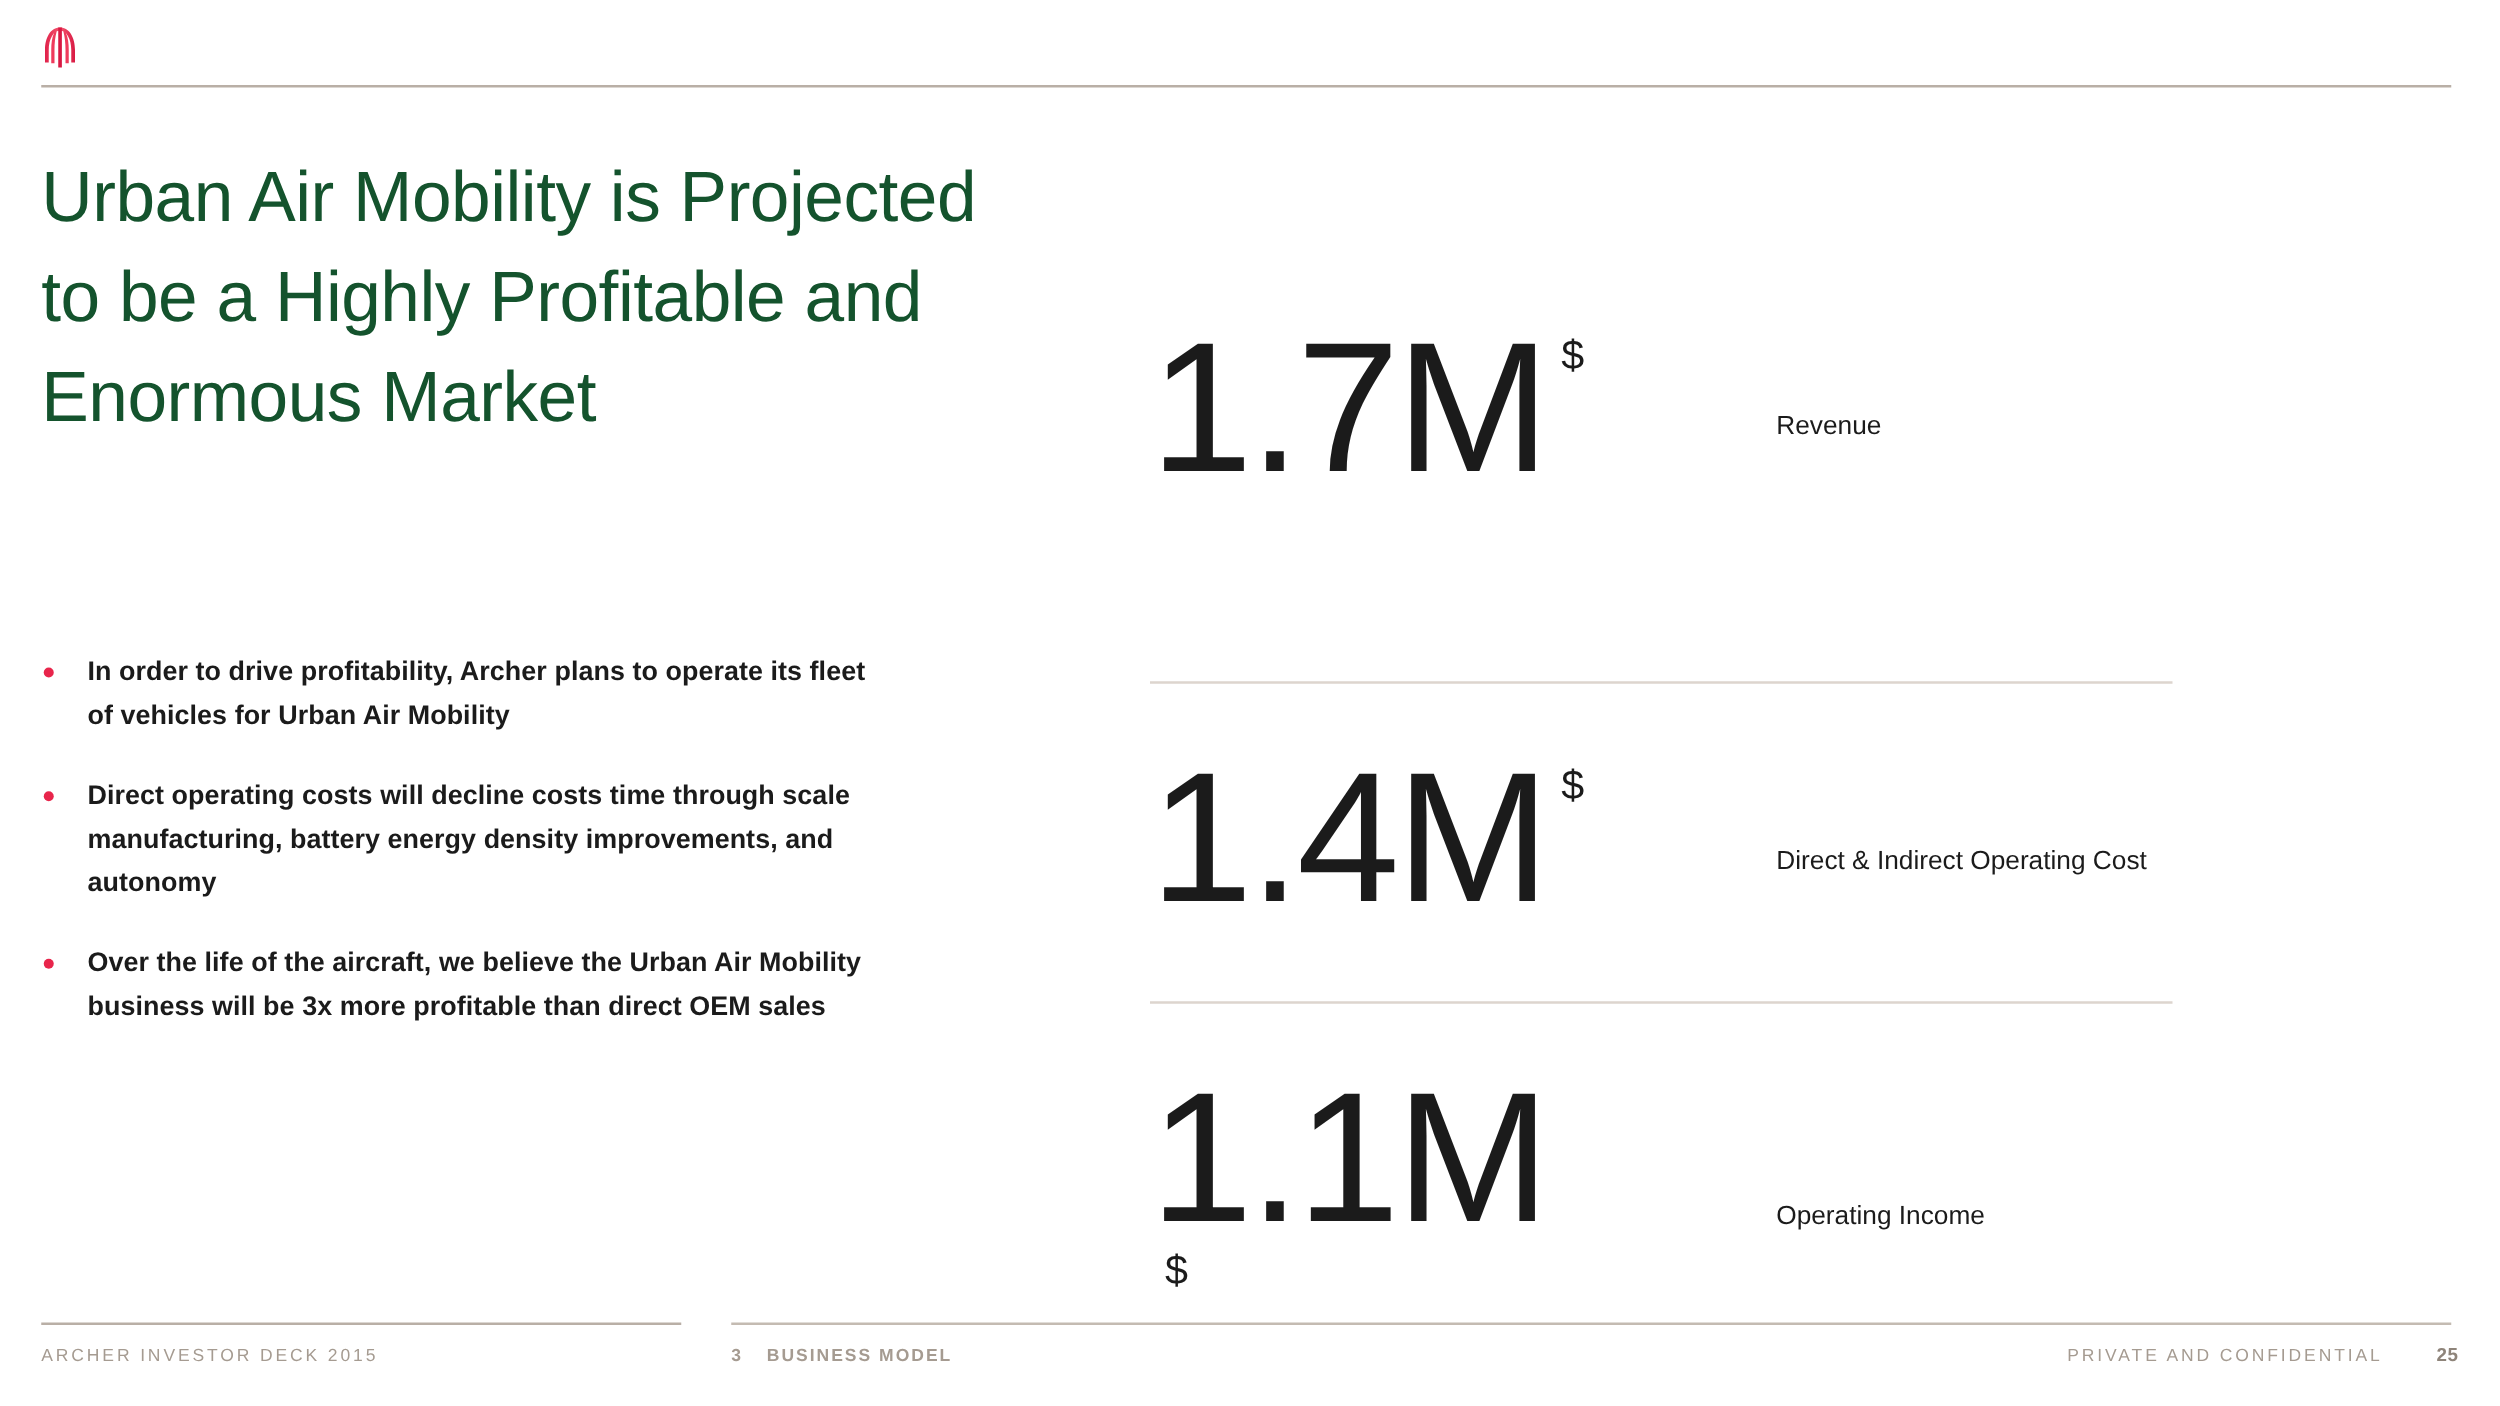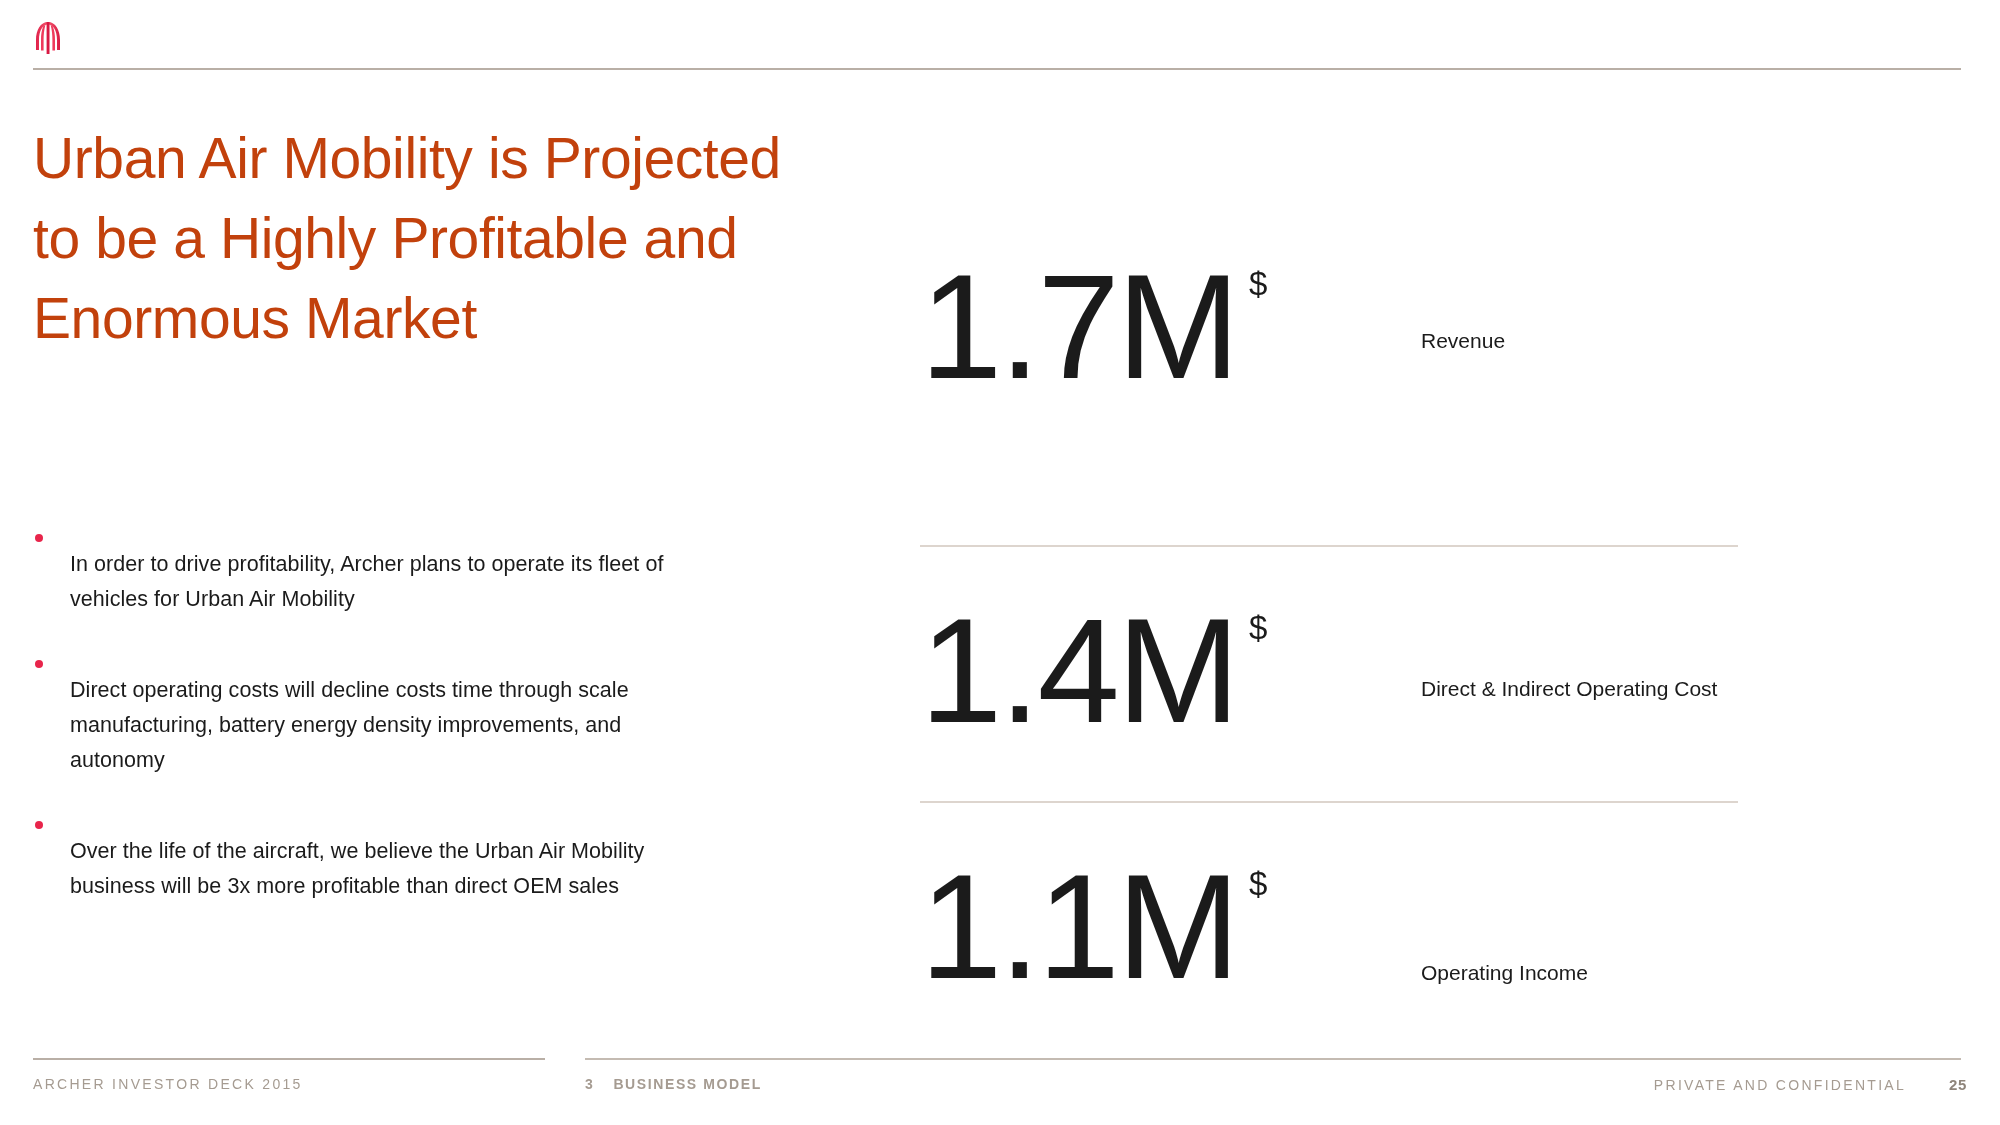--- a/index.html
+++ b/index.html
@@ -48,7 +48,7 @@
     line-height: 80px;
     font-weight: 400;
     letter-spacing: -0.4px;
-    color: #c2410c;
+    color: #14532d;
   }
 
   .bullets {

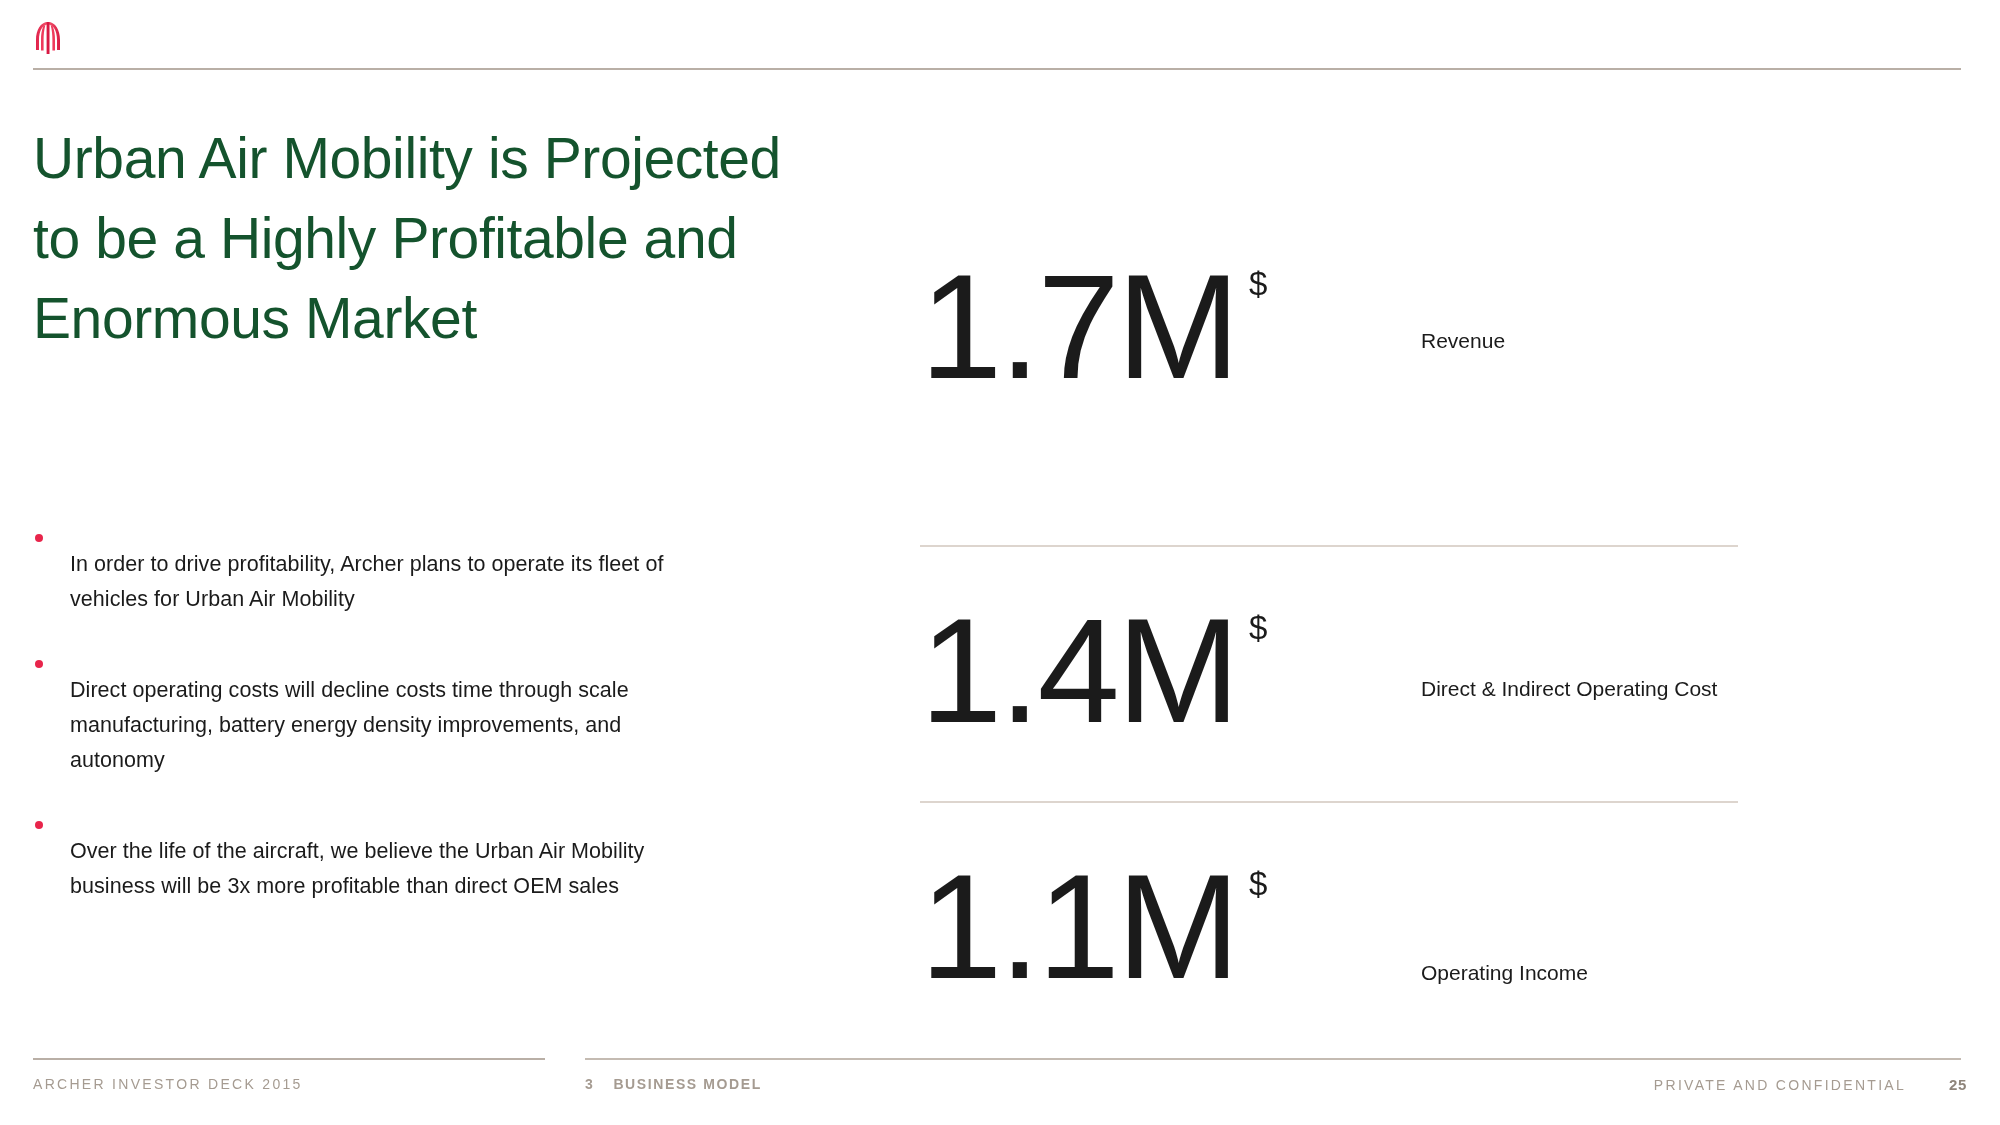--- a/index.html
+++ b/index.html
@@ -80,9 +80,8 @@
     font-size: 21.5px;
     line-height: 35px;
     color: #1b1b1b;
-    font-weight: 400;
+    font-weight: 700;
     letter-spacing: 0.05px;
-    margin-top: 27px;
   }
 
   

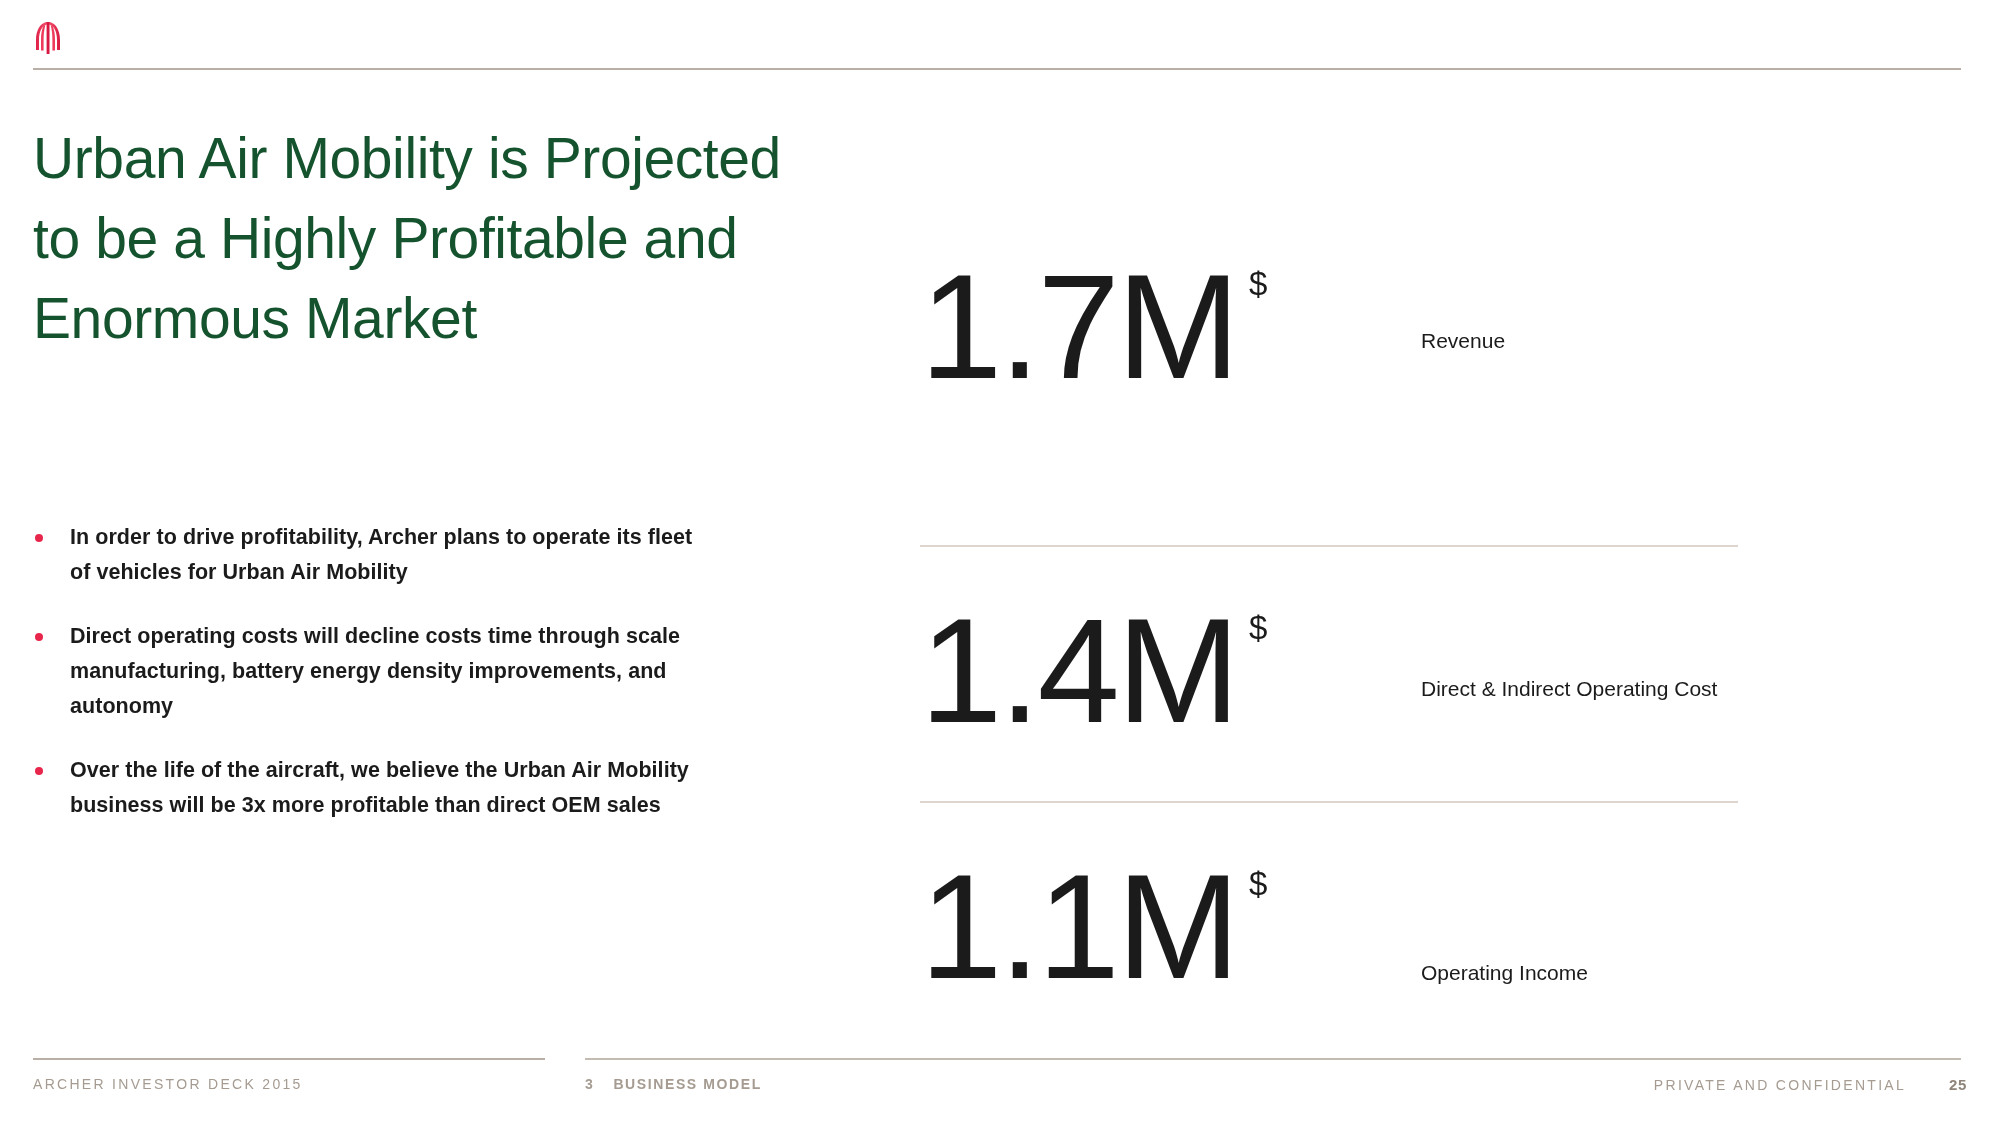--- a/index.html
+++ b/index.html
@@ -161,7 +161,7 @@
   .row-2 .stat-label   { top: 162px; }
 
   .row-3 .stat-divider { top: 30px; }
-  .row-3 .stat-value   { top: 90px; }
+  .row-3 .stat-value   { top: 90px; flex-direction: column; }
   .row-3 .stat-label   { top: 188px; }
 
   

